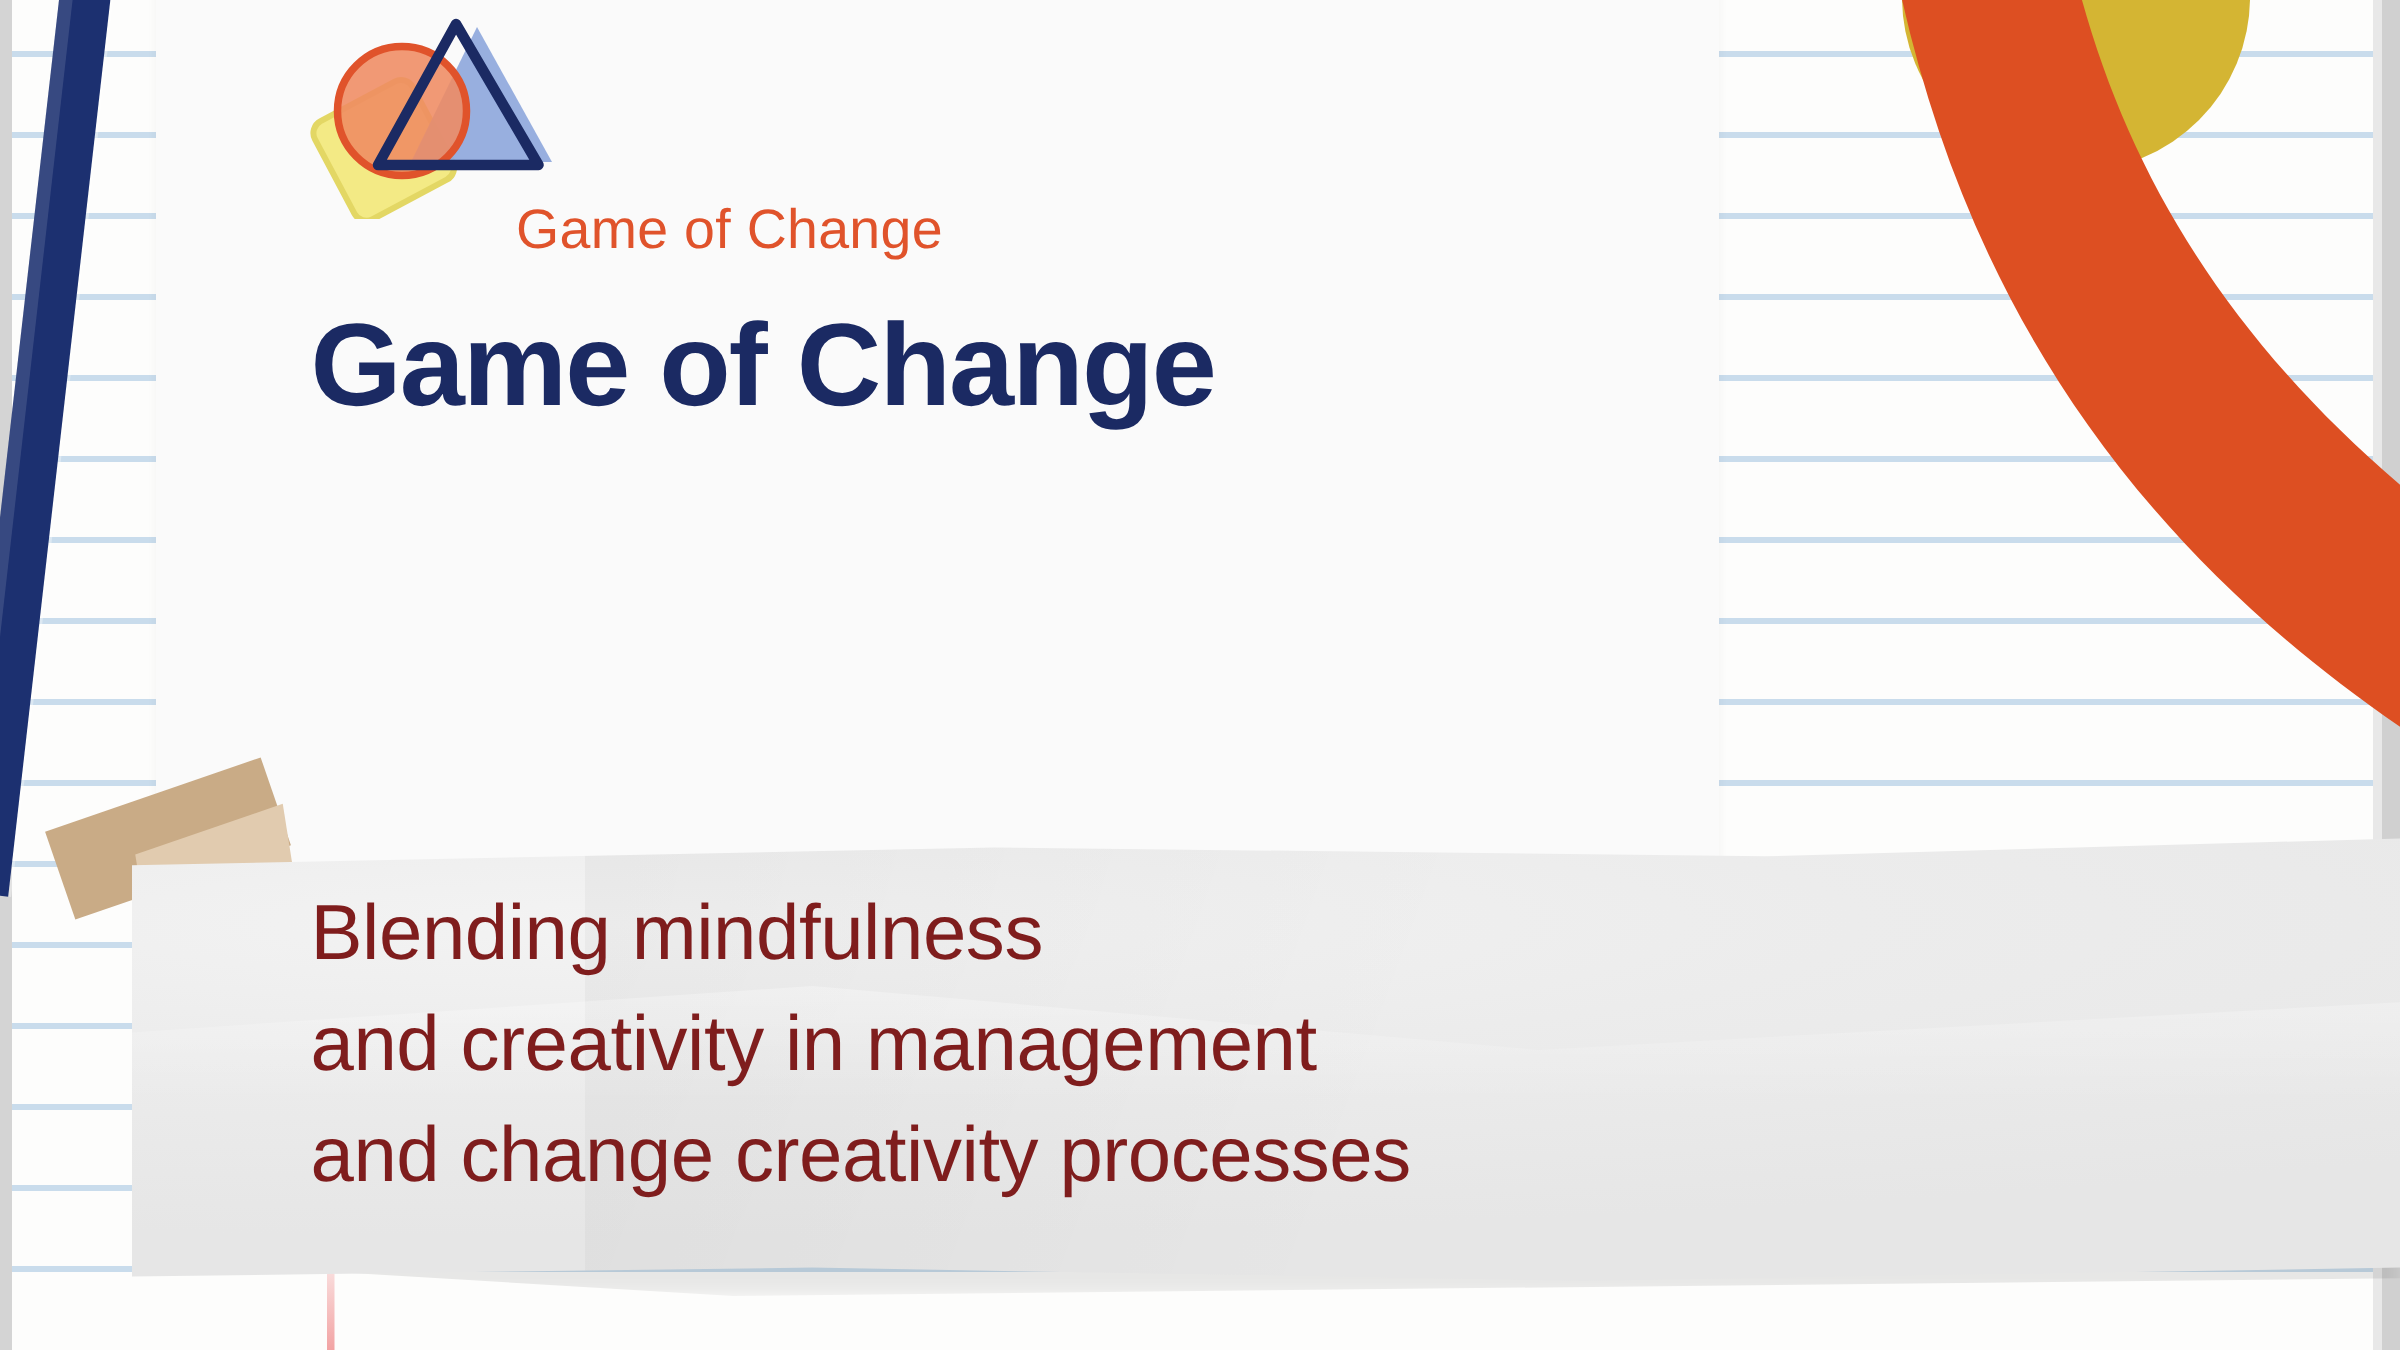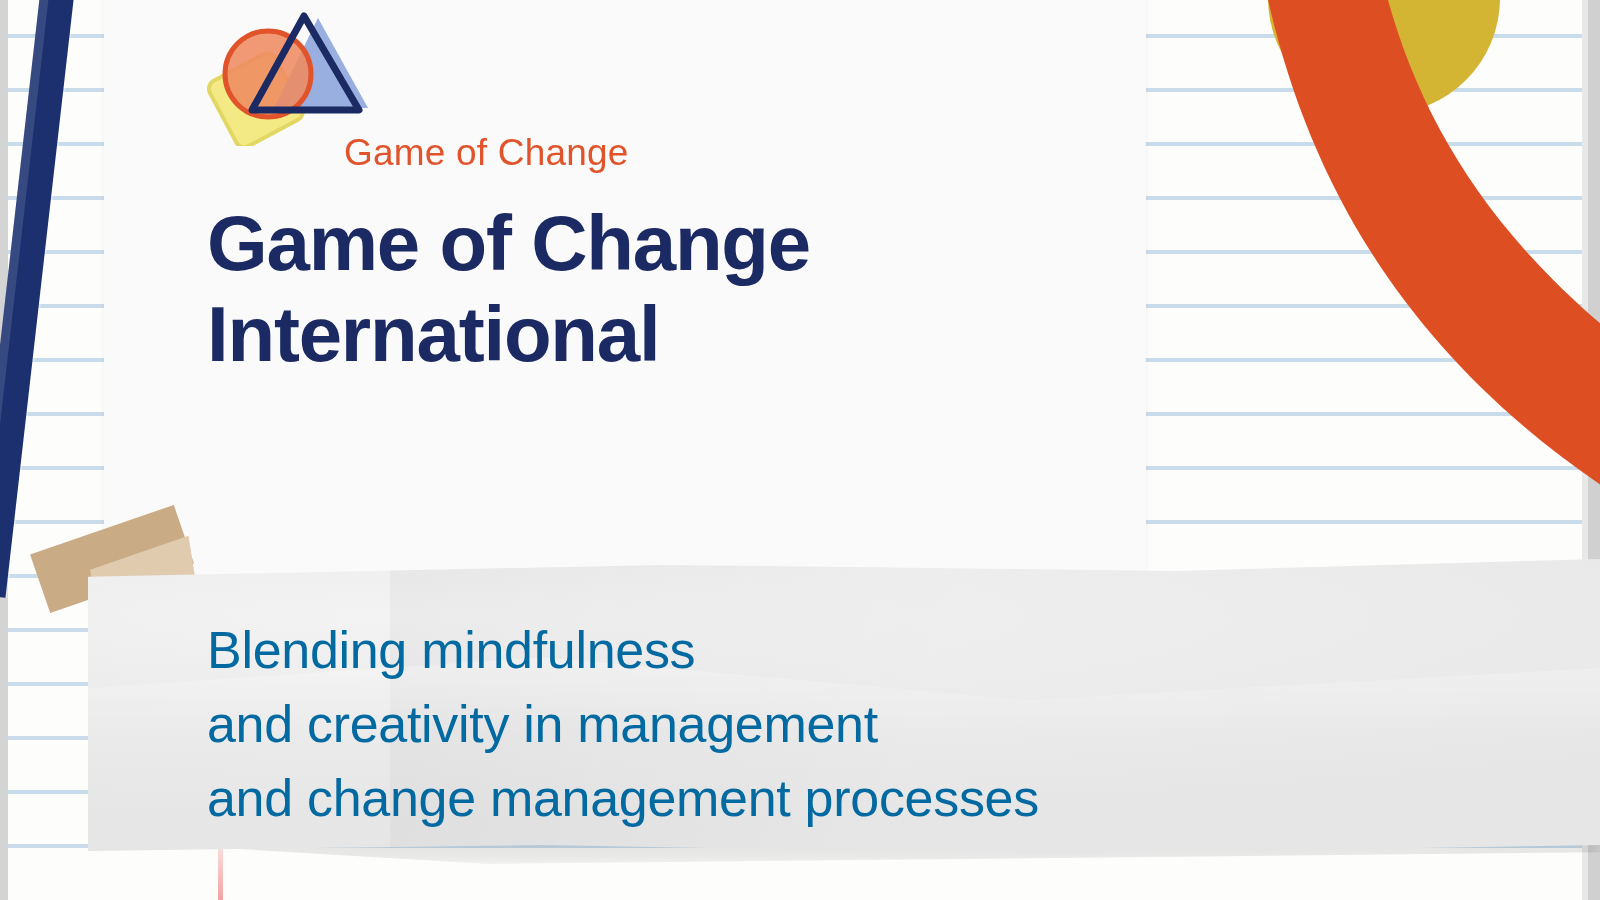--- a/index.html
+++ b/index.html
@@ -232,7 +232,6 @@
 
   <div class="headline">
     <span>Game of Change</span>
-    <span>International</span>
   </div>
 
   <div class="gray-strip">

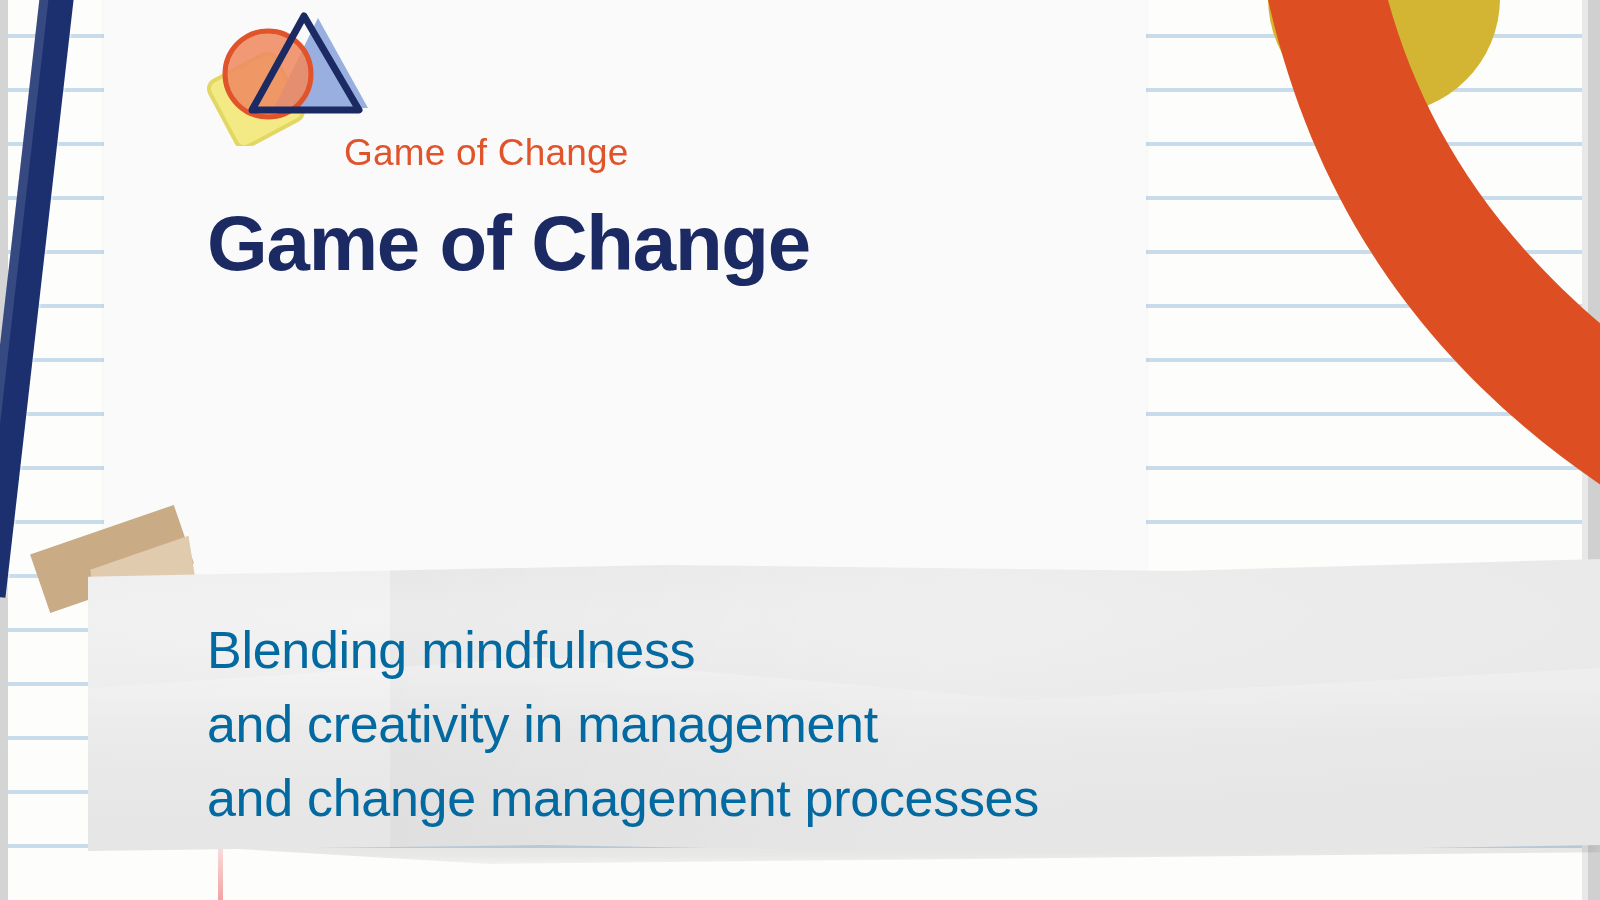--- a/index.html
+++ b/index.html
@@ -169,12 +169,12 @@
 
   .subhead{
     position:absolute;
-    left:207px; top:614px;
+    left:207px; top:586px;
     width:1320px;
     font-size:52px;
     line-height:1.42;
     font-weight:400;
-    color:#0369a1;
+    color:#7f1d1d;
     letter-spacing:-.3px;
   }
   .subhead span{display:block;white-space:nowrap;}

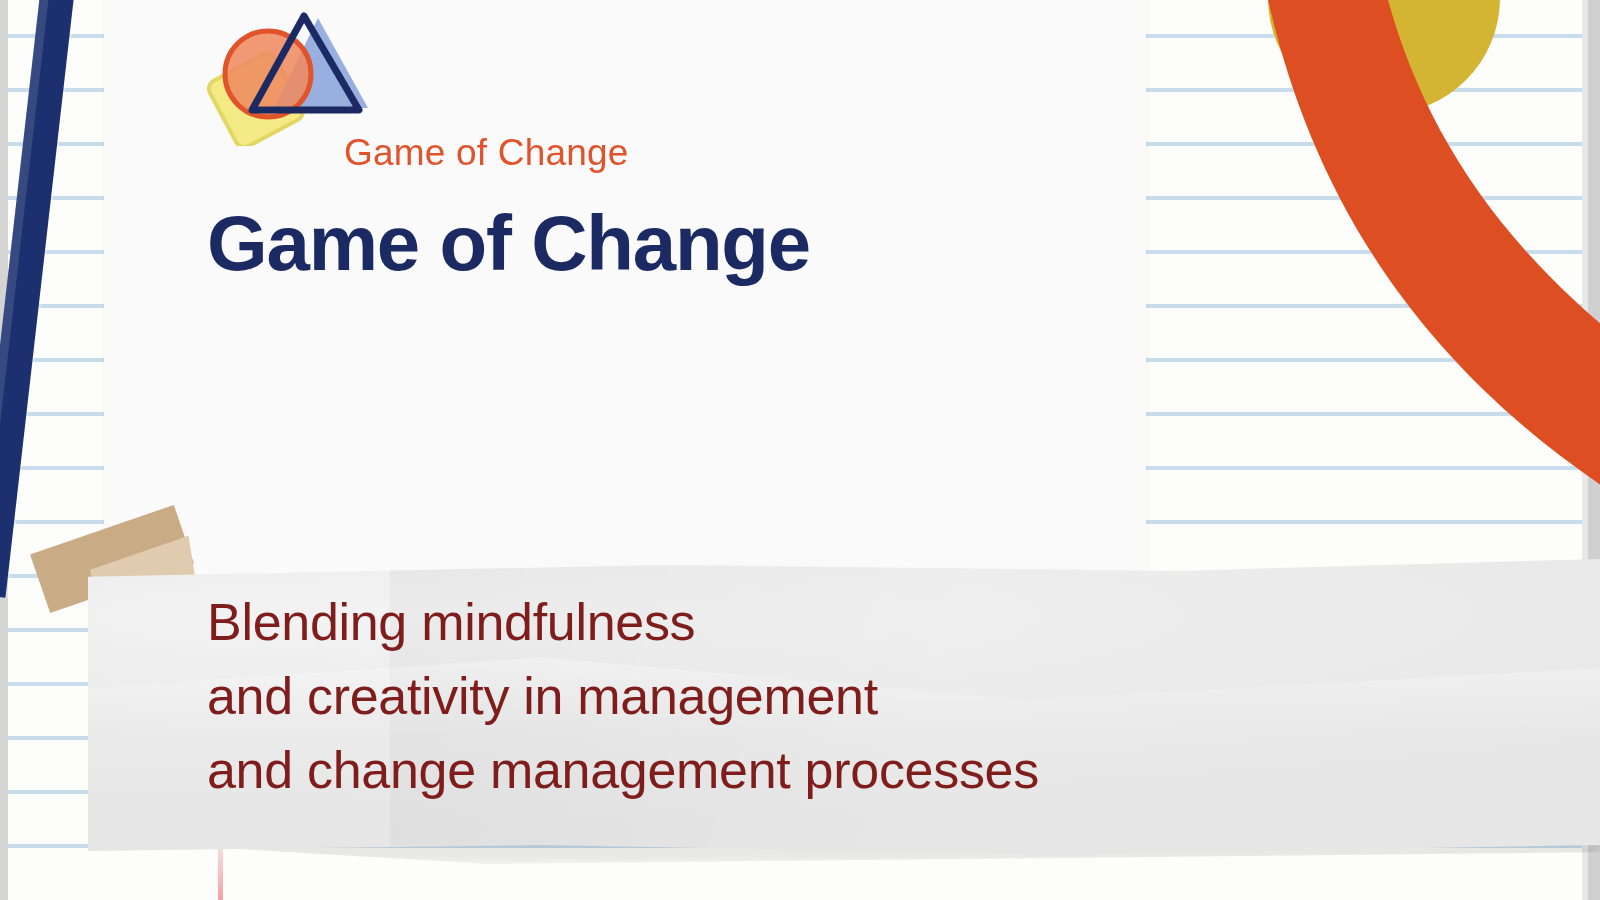--- a/index.html
+++ b/index.html
@@ -245,7 +245,7 @@
   <div class="subhead">
     <span>Blending mindfulness</span>
     <span>and creativity in management</span>
-    <span>and change management processes</span>
+    <span>and change creativity processes</span>
   </div>
 
 </div>

